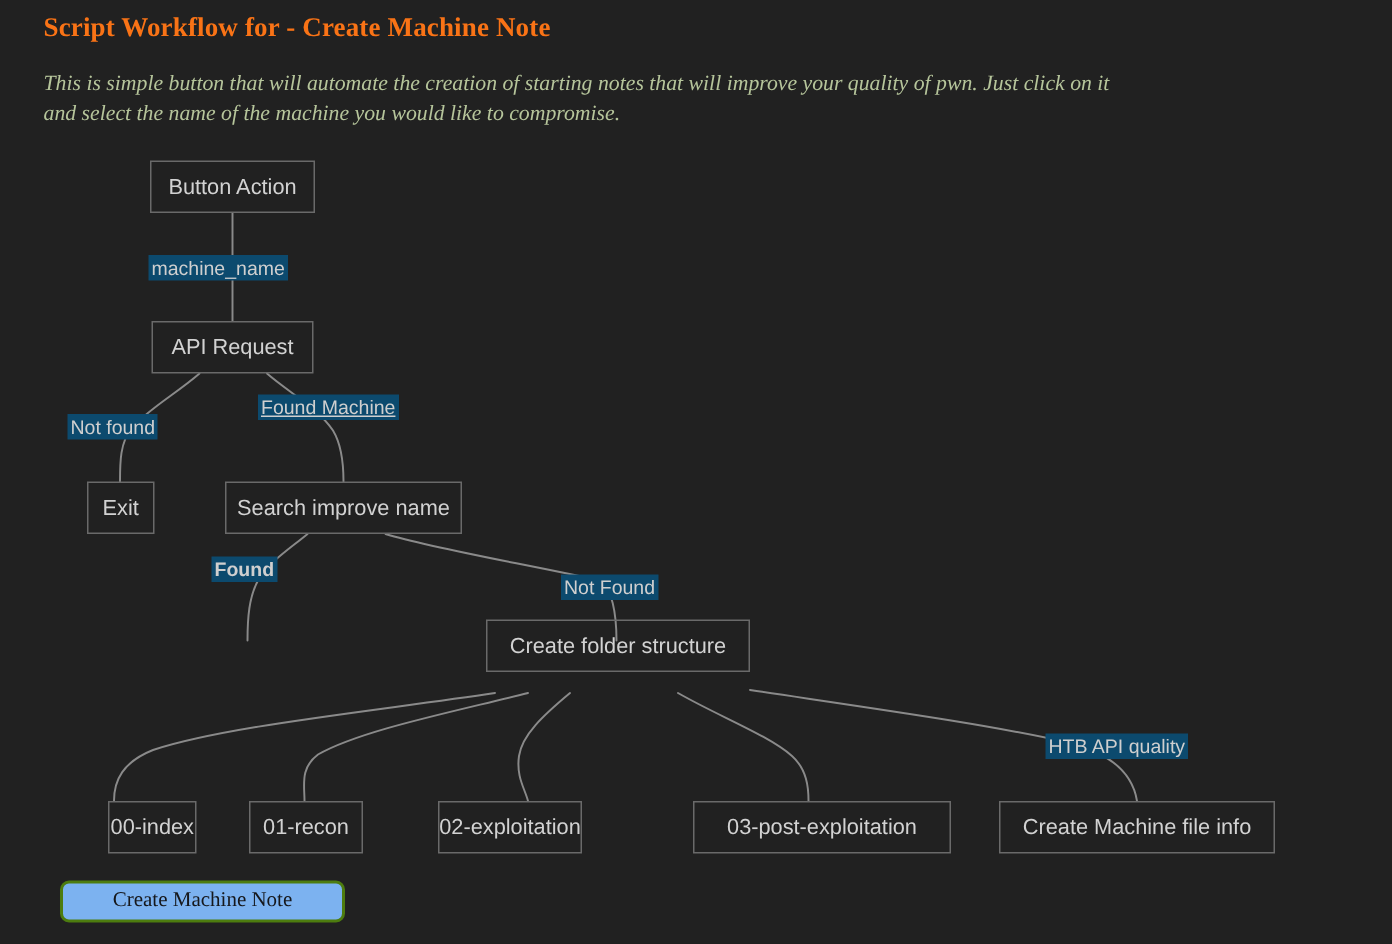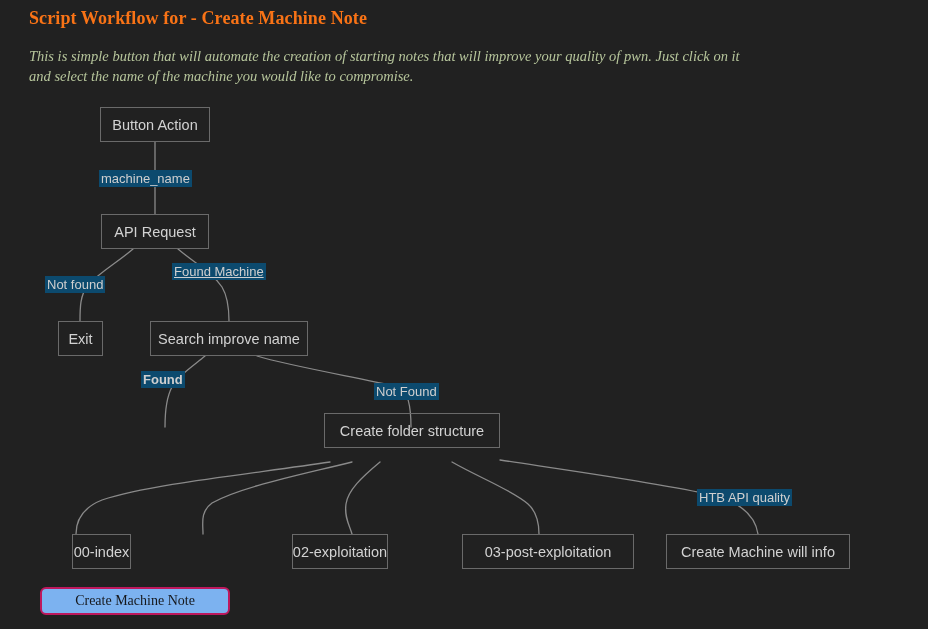--- a/index.html
+++ b/index.html
@@ -139,6 +139,7 @@
 
   <div class="node-box" style="left:36px; top:534px; width:59px; height:35px;margin-left:36px;">00-index</div>
 
+  <div class="node-box" style="left:166px; top:534px; width:76px; height:35px;">01-recon</div>
 
   <div class="node-box" style="left:292px; top:534px; width:96px; height:35px;">02-exploitation</div>
 

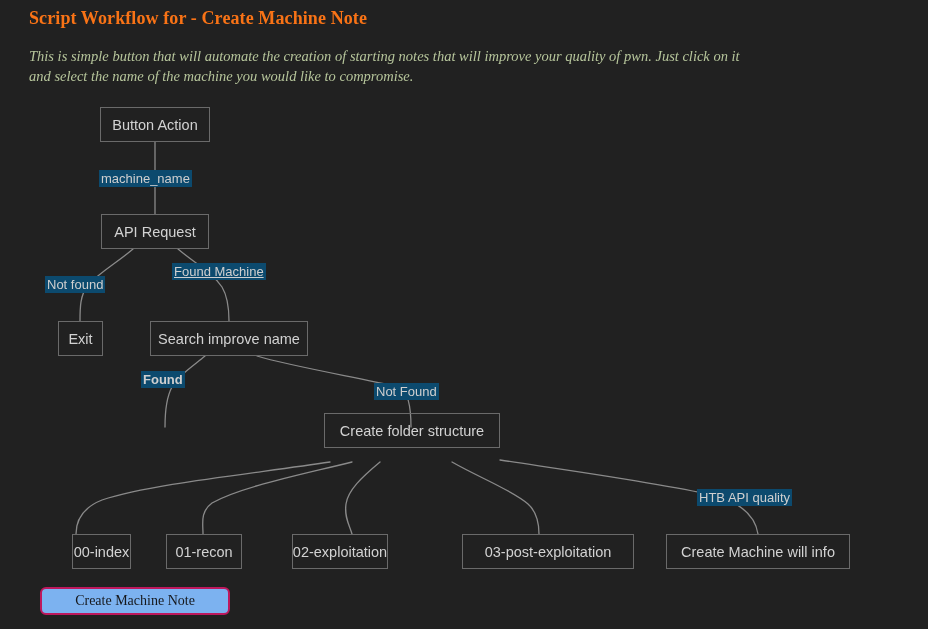--- a/index.html
+++ b/index.html
@@ -145,7 +145,7 @@
 
   <div class="node-box" style="left:462px; top:534px; width:172px; height:35px;">03-post-exploitation</div>
 
-  <div class="node-box" style="left:666px; top:534px; width:184px; height:35px;">Create Machine will info</div>
+  <div class="node-box" style="left:666px; top:534px; width:184px; height:35px;">Create Machine file info</div>
 
   <div class="edge-label" style="left:99px; top:170px;">machine_name</div>
 

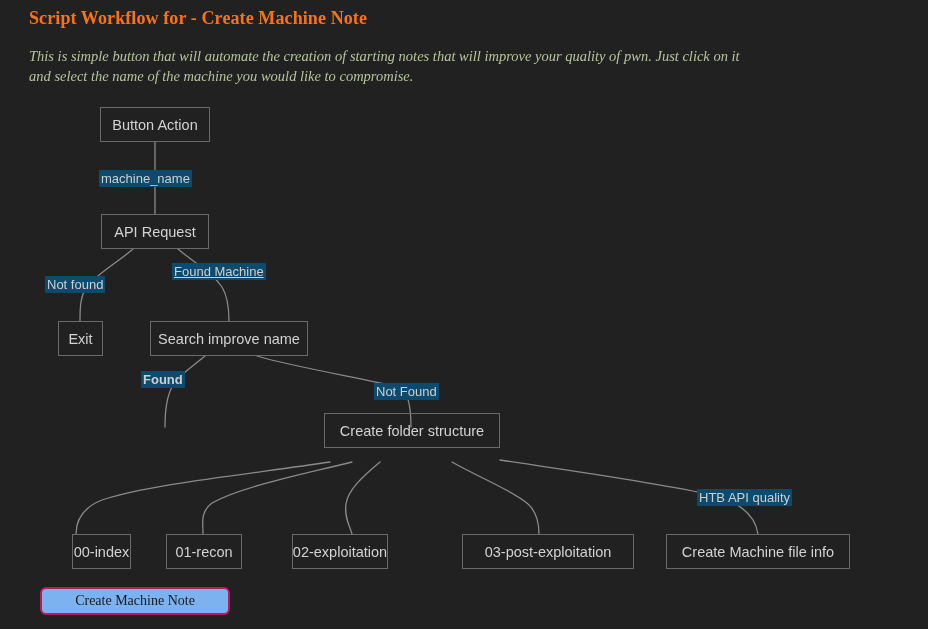--- a/index.html
+++ b/index.html
@@ -80,7 +80,7 @@
     height: 28px;
     box-sizing: border-box;
     background: #7cb2f0;
-    border: 2px solid #be185d;
+    border: 2px solid #4d7c0f;
     border-radius: 6px;
     color: #16181c;
     font-family: "Liberation Serif", serif;

